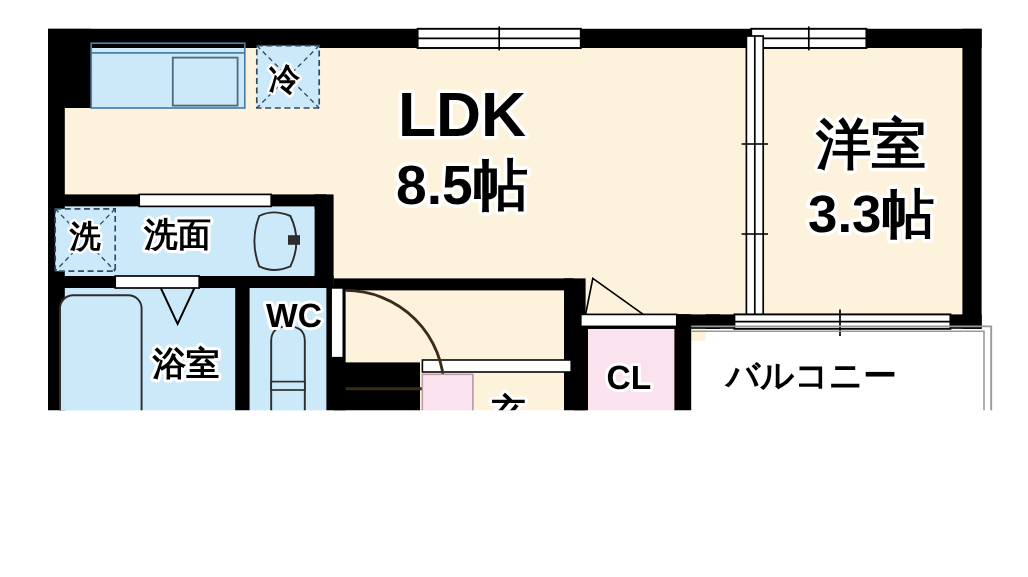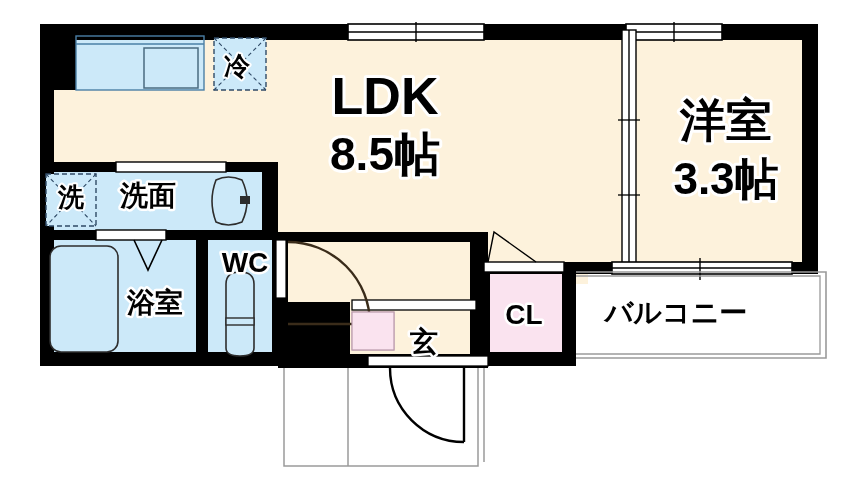--- a/index.html
+++ b/index.html
@@ -13,7 +13,7 @@
   #floorplan-root {
     position: relative;
     width: 857px;
-    height: 481px;
+    height: 342px;
     background: #ffffff;
     overflow: hidden;
   }

